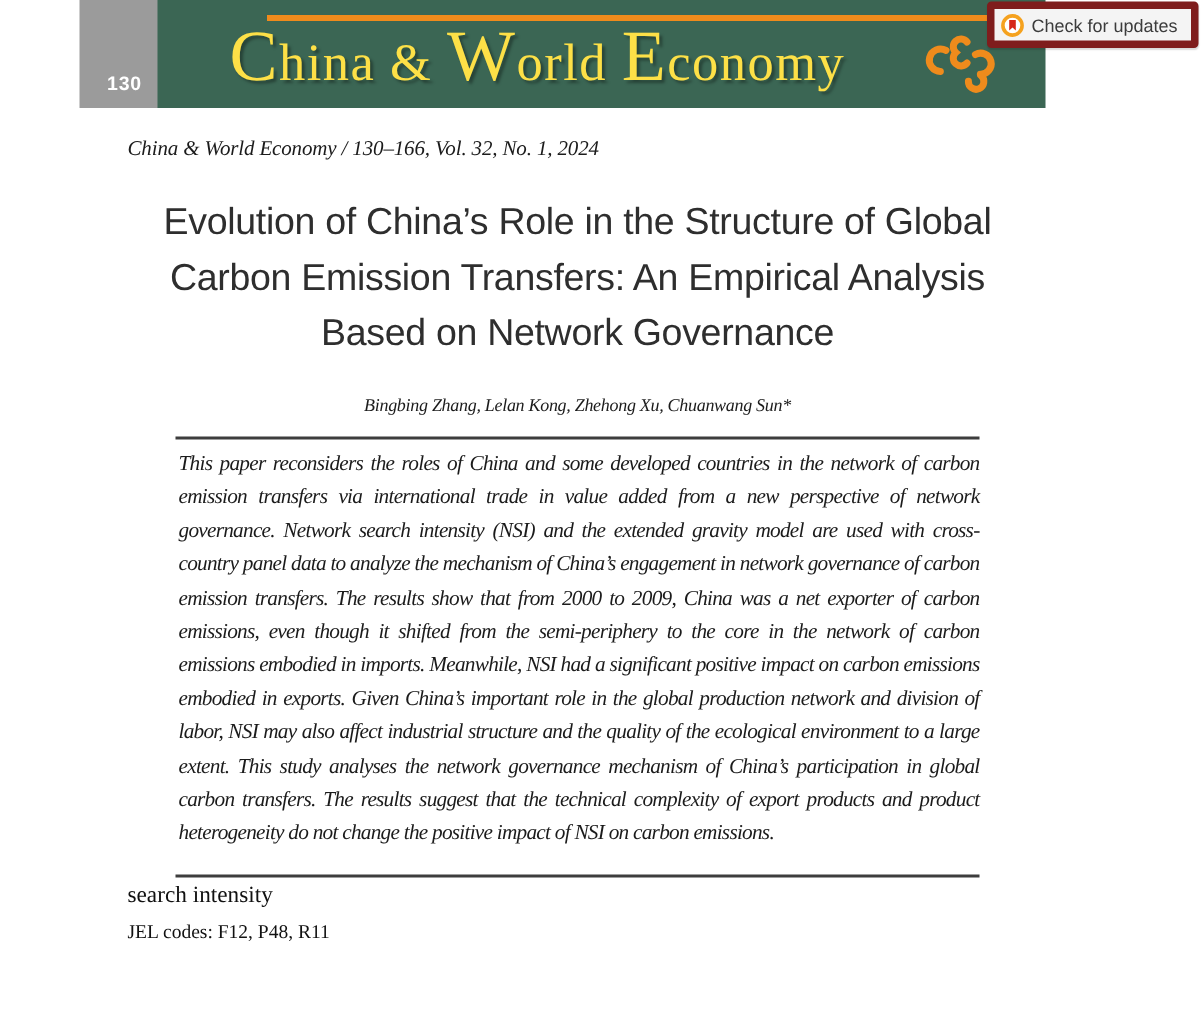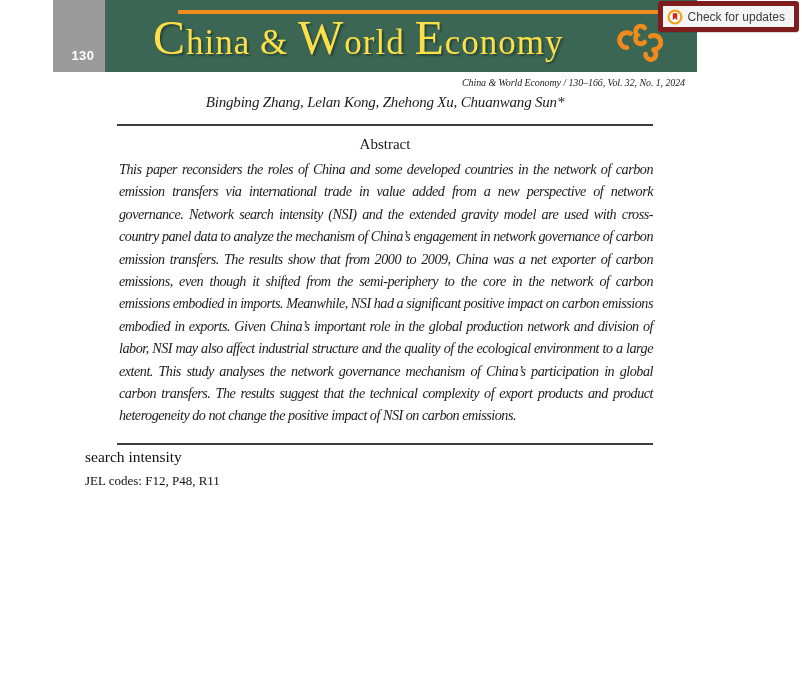--- a/index.html
+++ b/index.html
@@ -47,7 +47,7 @@
   .column{ position:absolute; left:85px; top:72px; width:600px; }
 
   .citation{
-    margin-top:5px; text-align:right; font-style:italic; font-size:10px;
+    margin-top:20px; text-align:left; font-style:italic; font-size:14px;
     letter-spacing:-.1px; color:#1b1b1b;
   }
   .title{

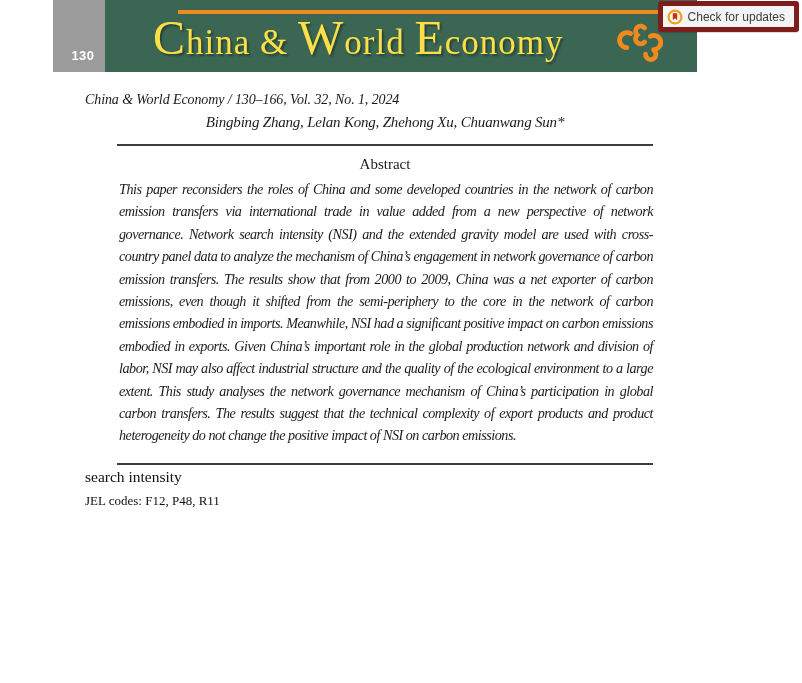--- a/index.html
+++ b/index.html
@@ -112,6 +112,11 @@
 
     <div class="citation">China &amp; World Economy / 130–166, Vol. 32, No. 1, 2024</div>
 
+    <div class="title">
+      <div>Evolution of China’s Role in the Structure of Global</div>
+      <div>Carbon Emission Transfers: An Empirical Analysis</div>
+      <div>Based on Network Governance</div>
+    </div>
 
     <div class="authors">Bingbing Zhang, Lelan Kong, Zhehong Xu, Chuanwang Sun*</div>
 

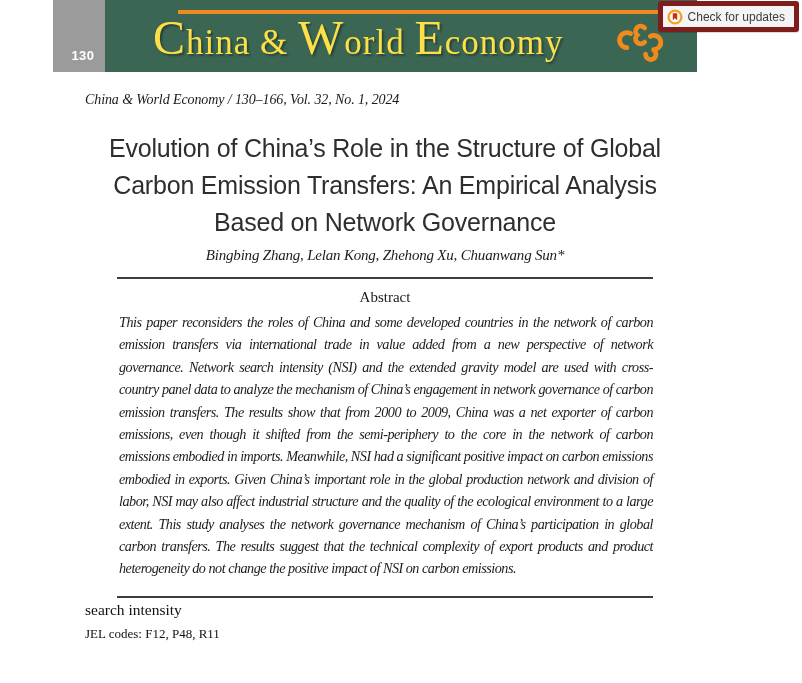--- a/index.html
+++ b/index.html
@@ -56,7 +56,7 @@
     color:#2e2e2e; letter-spacing:-.2px;
   }
   .authors{
-    margin-top:6px; text-align:center; font-style:italic; font-size:15px;
+    margin-top:22px; text-align:center; font-style:italic; font-size:12px;
     letter-spacing:-.2px; color:#1b1b1b;
   }
   .rule{

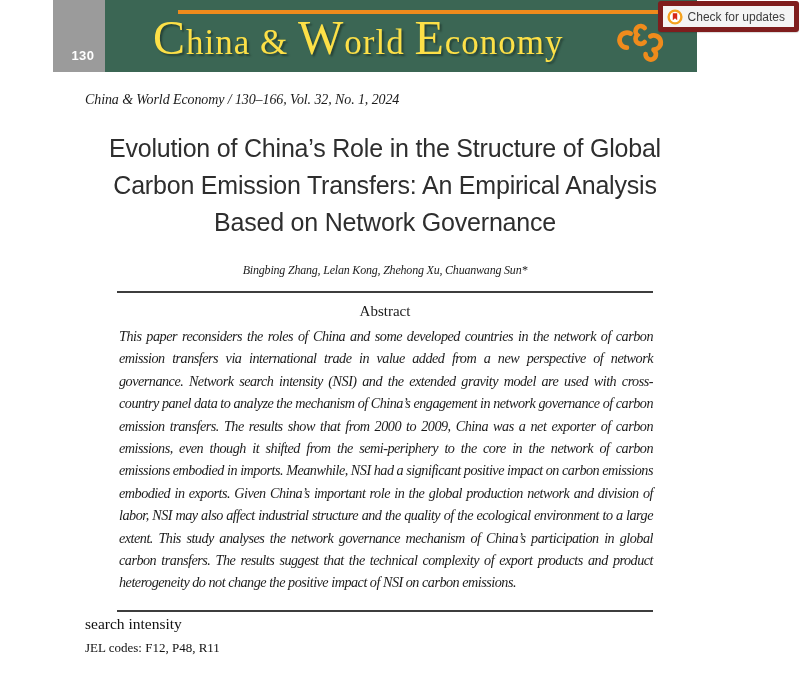--- a/index.html
+++ b/index.html
@@ -122,7 +122,6 @@
 
     <hr class="rule">
 
-    <div class="abs-head">Abstract</div>
 
     <p class="abs-text">This paper reconsiders the roles of China and some developed countries in the network of carbon emission transfers via international trade in value added from a new perspective of network governance. Network search intensity (NSI) and the extended gravity model are used with cross-country panel data to analyze the mechanism of China’s engagement in network governance of carbon emission transfers. The results show that from 2000 to 2009, China was a net exporter of carbon emissions, even though it shifted from the semi-periphery to the core in the network of carbon emissions embodied in imports. Meanwhile, NSI had a significant positive impact on carbon emissions embodied in exports. Given China’s important role in the global production network and division of labor, NSI may also affect industrial structure and the quality of the ecological environment to a large extent. This study analyses the network governance mechanism of China’s participation in global carbon transfers. The results suggest that the technical complexity of export products and product heterogeneity do not change the positive impact of NSI on carbon emissions.</p>
 

